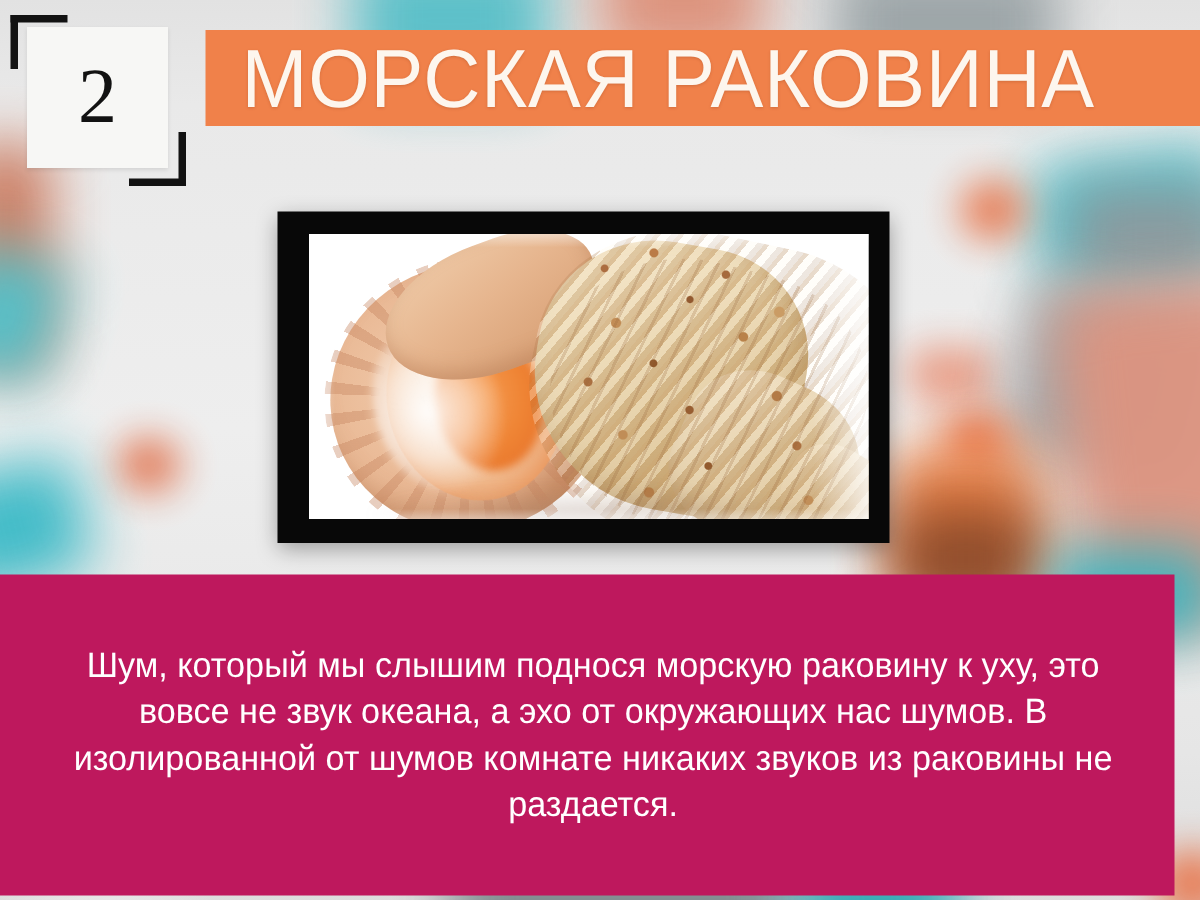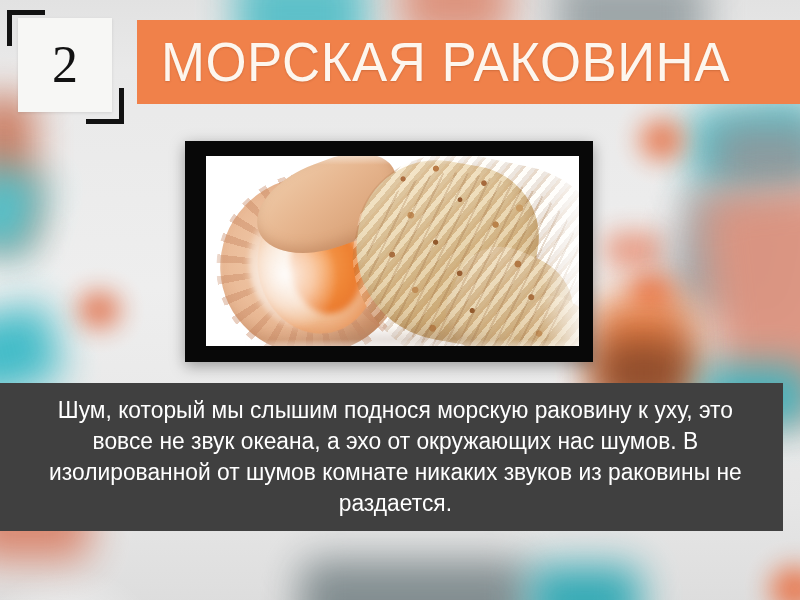--- a/index.html
+++ b/index.html
@@ -45,7 +45,7 @@
     left: 137px;
     top: 20px;
     width: 663px;
-    height: 84px;
+    height: 64px;
     background: #f0814a;
     display: flex;
     align-items: center;

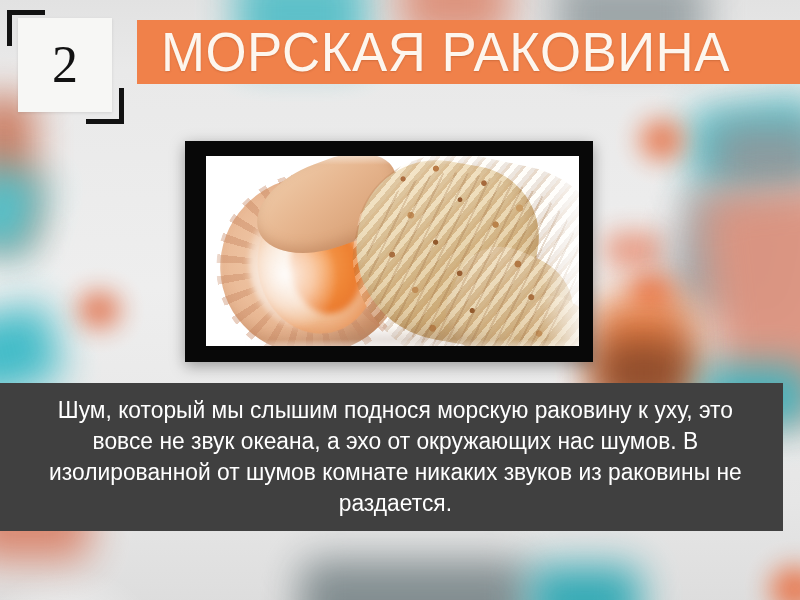--- a/index.html
+++ b/index.html
@@ -140,8 +140,8 @@
     left: 0px;
     top: 383px;
     width: 783px;
-    height: 148px;
-    background: #404040;
+    height: 214px;
+    background: #be185d;
     display: flex;
     align-items: center;
     justify-content: center;

